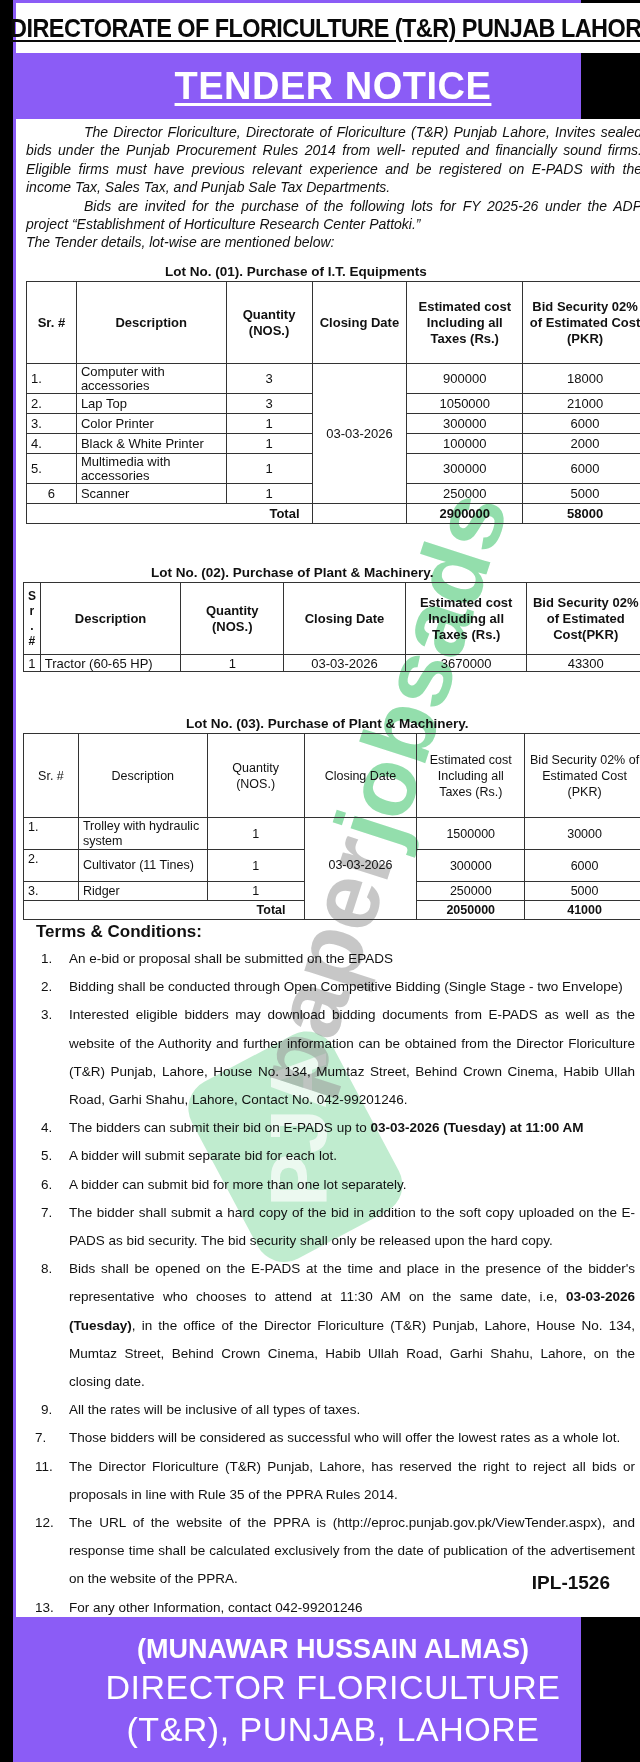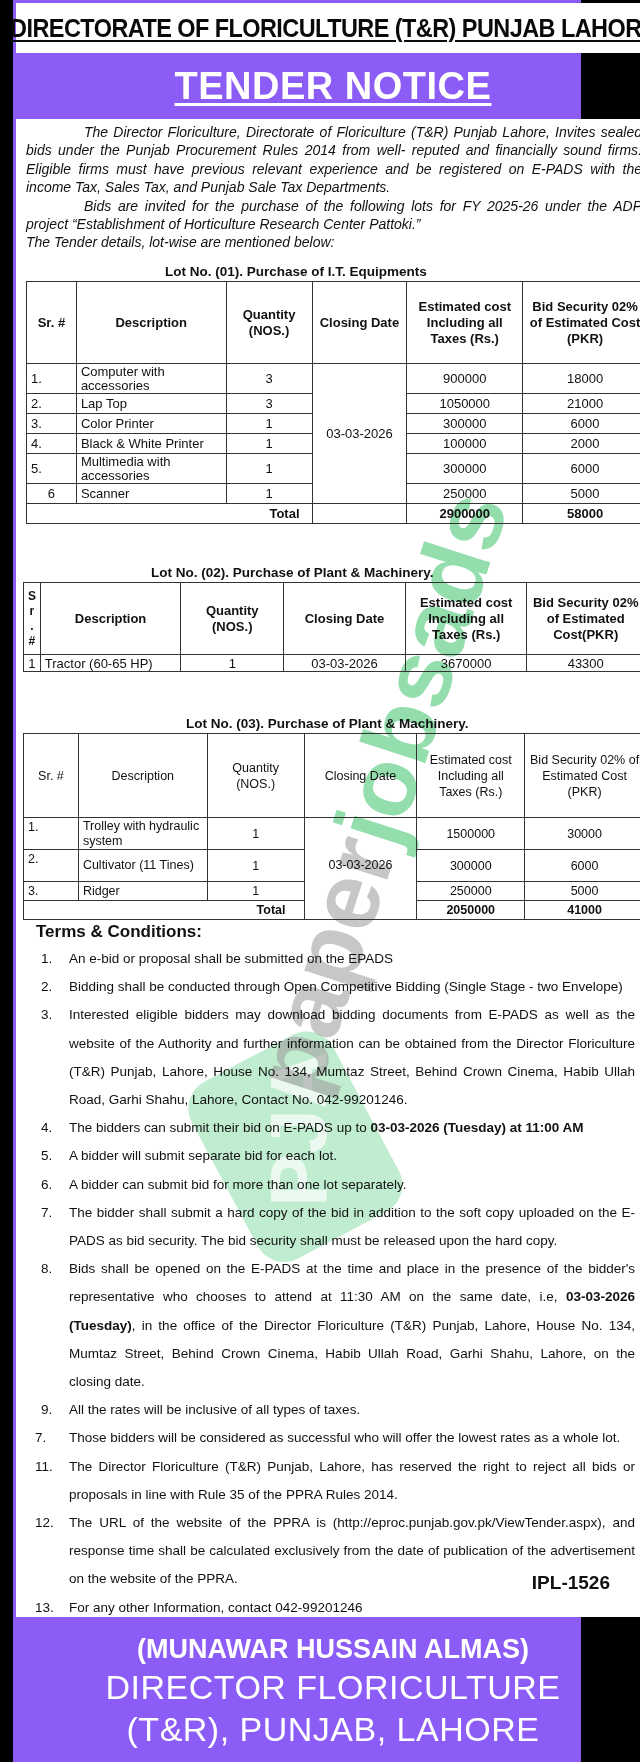--- a/index.html
+++ b/index.html
@@ -238,7 +238,7 @@
       <li><span class="num">4.</span><span>The bidders can submit their bid on E-PADS up to </span><b>03-03-2026 (Tuesday) at 11:00 AM</b></li>
       <li><span class="num">5.</span><span>A bidder will submit separate bid for each lot.</span></li>
       <li><span class="num">6.</span><span>A bidder can submit bid for more than one lot separately.</span></li>
-      <li><span class="num">7.</span><span>The bidder shall submit a hard copy of the bid in addition to the soft copy uploaded on the E-PADS as bid security. The bid security shall must be released upon the hard copy.</span></li>
+      <li><span class="num">7.</span><span>The bidder shall submit a hard copy of the bid in addition to the soft copy uploaded on the E-PADS as bid security. The bid security shall only be released upon the hard copy.</span></li>
       <li><span class="num">8.</span><span>Bids shall be opened on the E-PADS at the time and place in the presence of the bidder's representative who chooses to attend at 11:30 AM on the same date, i.e, </span><b>03-03-2026 (Tuesday)</b><span>, in the office of the Director Floriculture (T&amp;R) Punjab, Lahore, House No. 134, Mumtaz Street, Behind Crown Cinema, Habib Ullah Road, Garhi Shahu, Lahore, on the closing date.</span></li>
       <li><span class="num">9.</span><span>All the rates will be inclusive of all types of taxes.</span></li>
       <li class="wide"><span class="num">7.</span><span>Those bidders will be considered as successful who will offer the lowest rates as a whole lot.</span></li>

